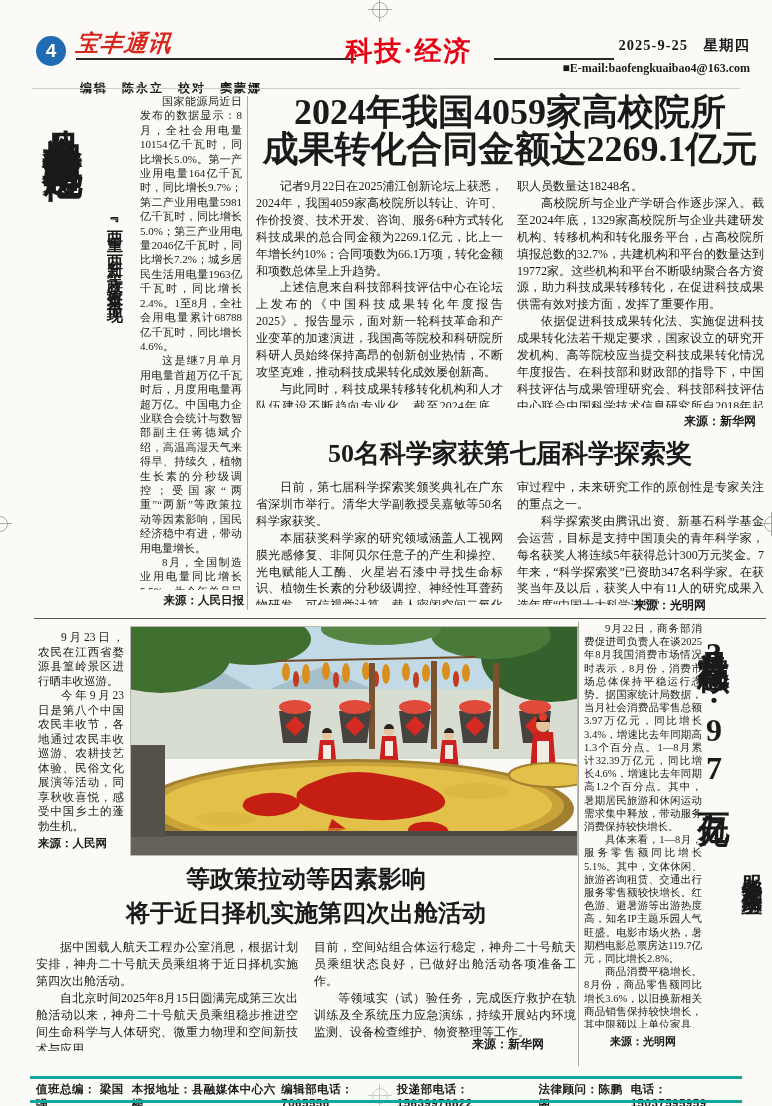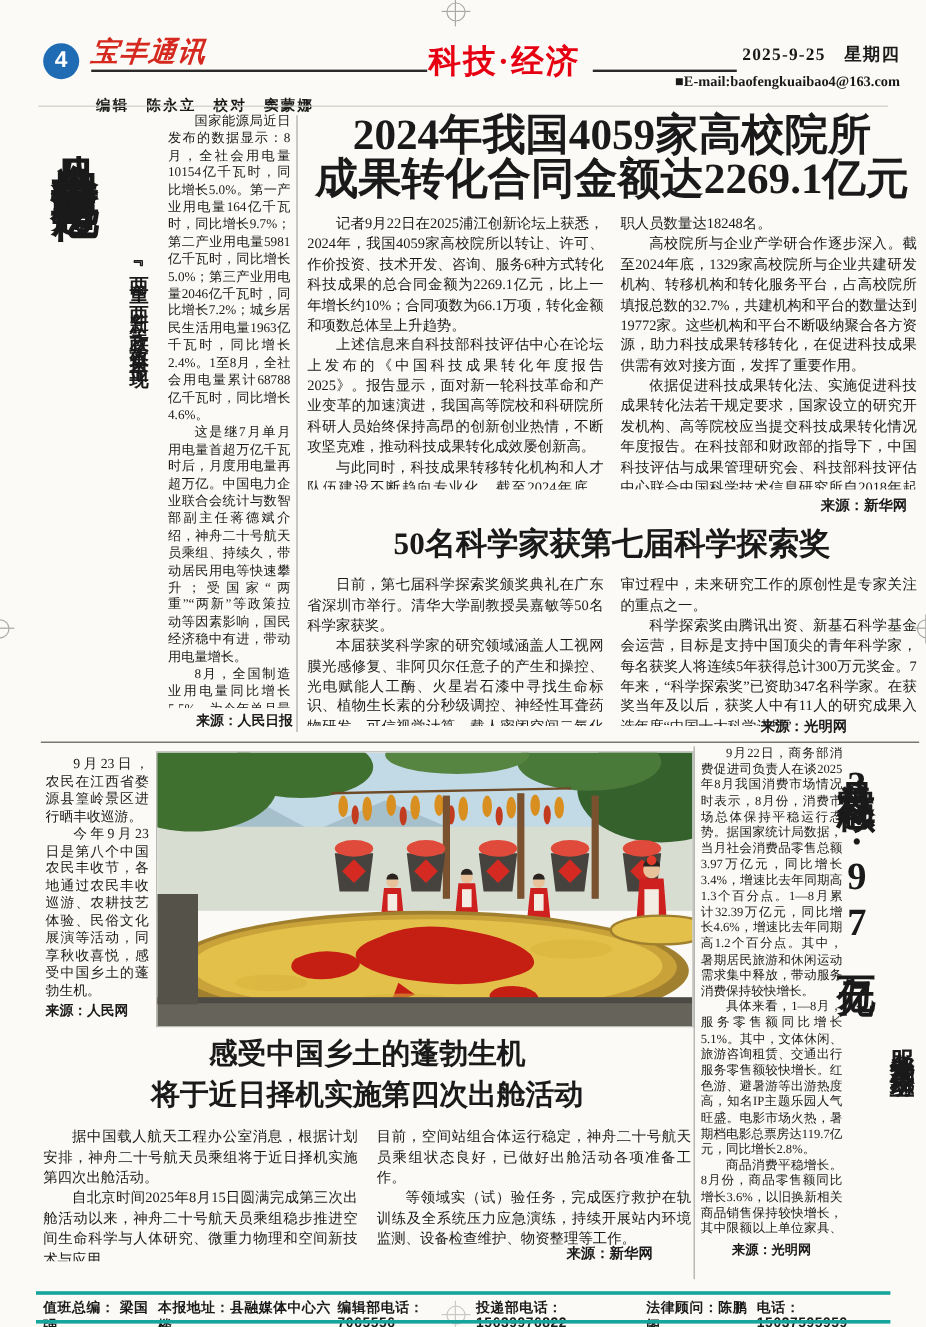--- a/index.html
+++ b/index.html
@@ -16,7 +16,7 @@
       color:#d5281e;transform:skewX(-6deg);letter-spacing:1px;}
   .mast-line{position:absolute;left:76px;top:58px;width:280px;height:2px;background:#2a2a2a;}
   .staff{position:absolute;left:80px;top:80px;font:bold 12px "Liberation Sans",sans-serif;letter-spacing:2px;text-align:center;}
-  .section-title{position:absolute;left:334px;top:33px;width:150px;text-align:right;
+  .section-title{position:absolute;left:334px;top:33px;width:150px;text-align:center;
       font-size:27px;font-weight:bold;color:#e60012;letter-spacing:2px;}
   .sec-line-r{position:absolute;left:494px;top:58px;width:120px;height:2px;background:#2a2a2a;}
   .date-line{position:absolute;right:22px;top:36px;font-size:14.5px;font-weight:bold;letter-spacing:1px;}

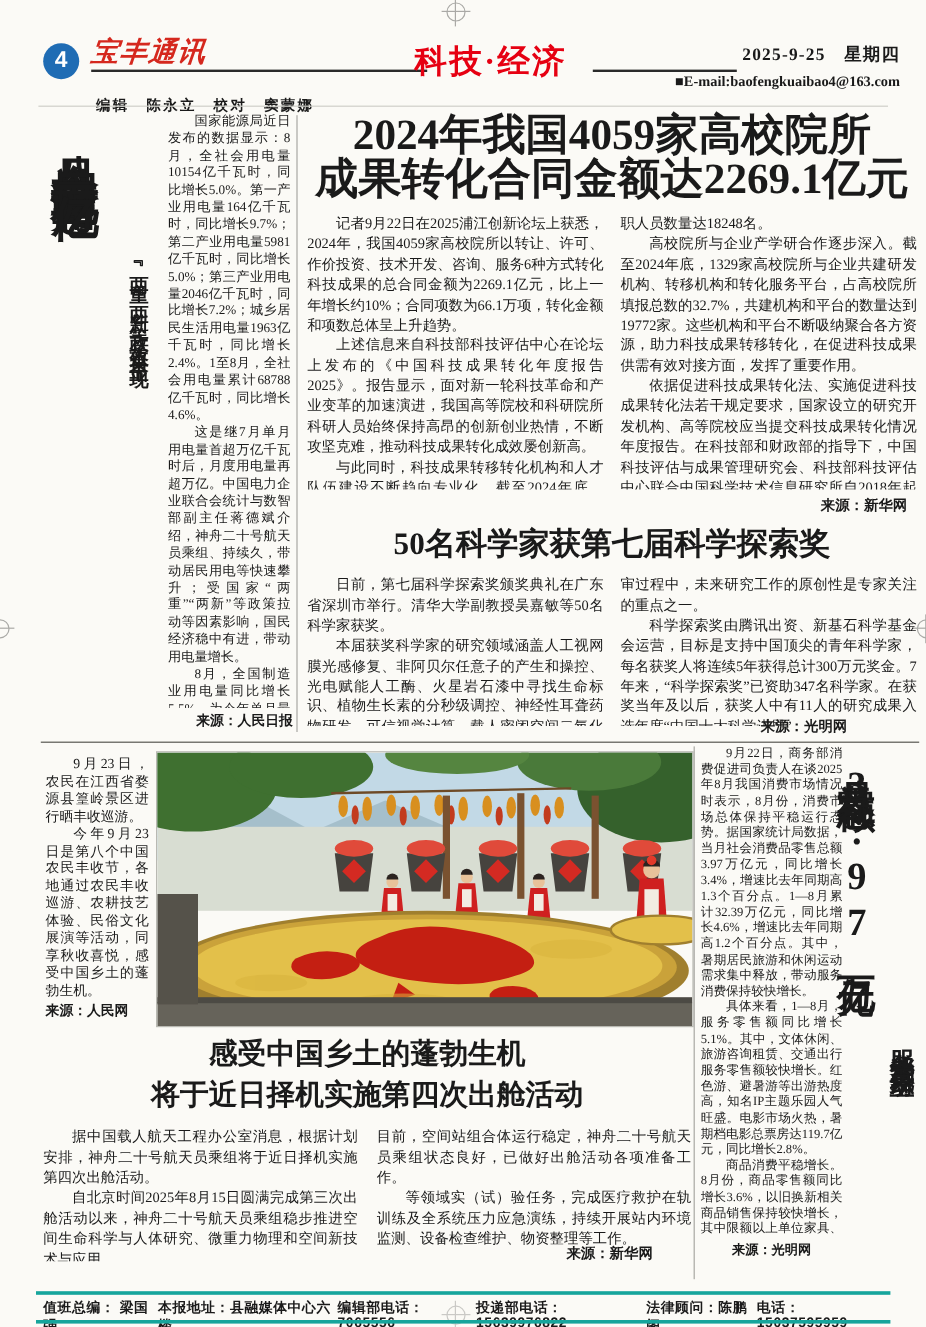--- a/index.html
+++ b/index.html
@@ -101,7 +101,7 @@
     <div class="vh-sub">『两重』『两新』等政策效果显现</div>
     <div class="power-body paras">
         <p>国家能源局近日发布的数据显示：8月，全社会用电量10154亿千瓦时，同比增长5.0%。第一产业用电量164亿千瓦时，同比增长9.7%；第二产业用电量5981亿千瓦时，同比增长5.0%；第三产业用电量2046亿千瓦时，同比增长7.2%；城乡居民生活用电量1963亿千瓦时，同比增长2.4%。1至8月，全社会用电量累计68788亿千瓦时，同比增长4.6%。</p>
-        <p>这是继7月单月用电量首超万亿千瓦时后，月度用电量再超万亿。中国电力企业联合会统计与数智部副主任蒋德斌介绍，神舟二十号航天员乘组、持续久，带动居民用电等快速攀升；受国家“两重”“两新”等政策拉动等因素影响，国民经济稳中有进，带动用电量增长。</p>
+        <p>这是继7月单月用电量首超万亿千瓦时后，月度用电量再超万亿。中国电力企业联合会统计与数智部副主任蒋德斌介绍，高温高湿天气来得早、持续久，植物生长素的分秒级调控；受国家“两重”“两新”等政策拉动等因素影响，国民经济稳中有进，带动用电量增长。</p>
         <p>8月，全国制造业用电量同比增长5.5%，为今年单月最高增速。其中，钢铁、建材、有色、化工等原材料行业用电量复苏势头明显，合计用电量同比增长4.2%，比7月提高3.7个百分点。高技术及装备制造业用电量体现出较强的发展韧性，所有子行业均实现正增长，合计用电量同比增长9.1%，增速高于同期制造业平均增长水平约4.6个百分点，新能源汽车整车制造、光伏产业制造用电量保持快速增长势头。“新质生产力蓬勃发展，正在形成新的经济增长点，推动用电量向上攀升。”蒋德斌说。</p>
       </div>
     <div class="power-source source">来源：人民日报</div>

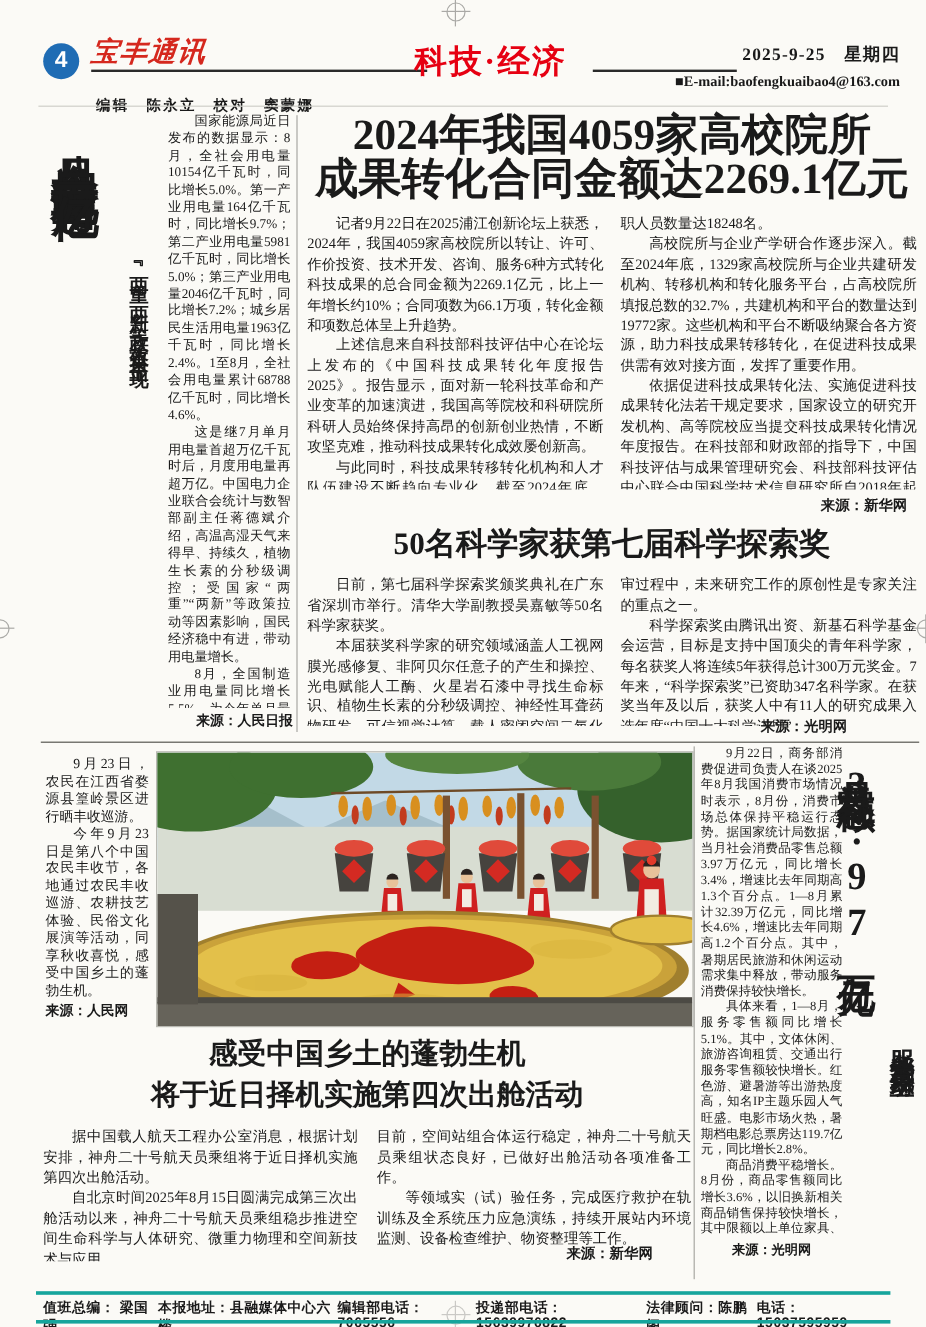--- a/index.html
+++ b/index.html
@@ -267,7 +267,7 @@
   </section>
 
   <section class="art-shenzhou">
-    <h2 class="shen-h">感受中国乡土的蓬勃生机</h2>
+    <h2 class="shen-h">等政策拉动等因素影响</h2>
     <h2 class="shen-h">将于近日择机实施第四次出舱活动</h2>
     <div class="cols shen-cols">
       <div class="col col1 paras">

